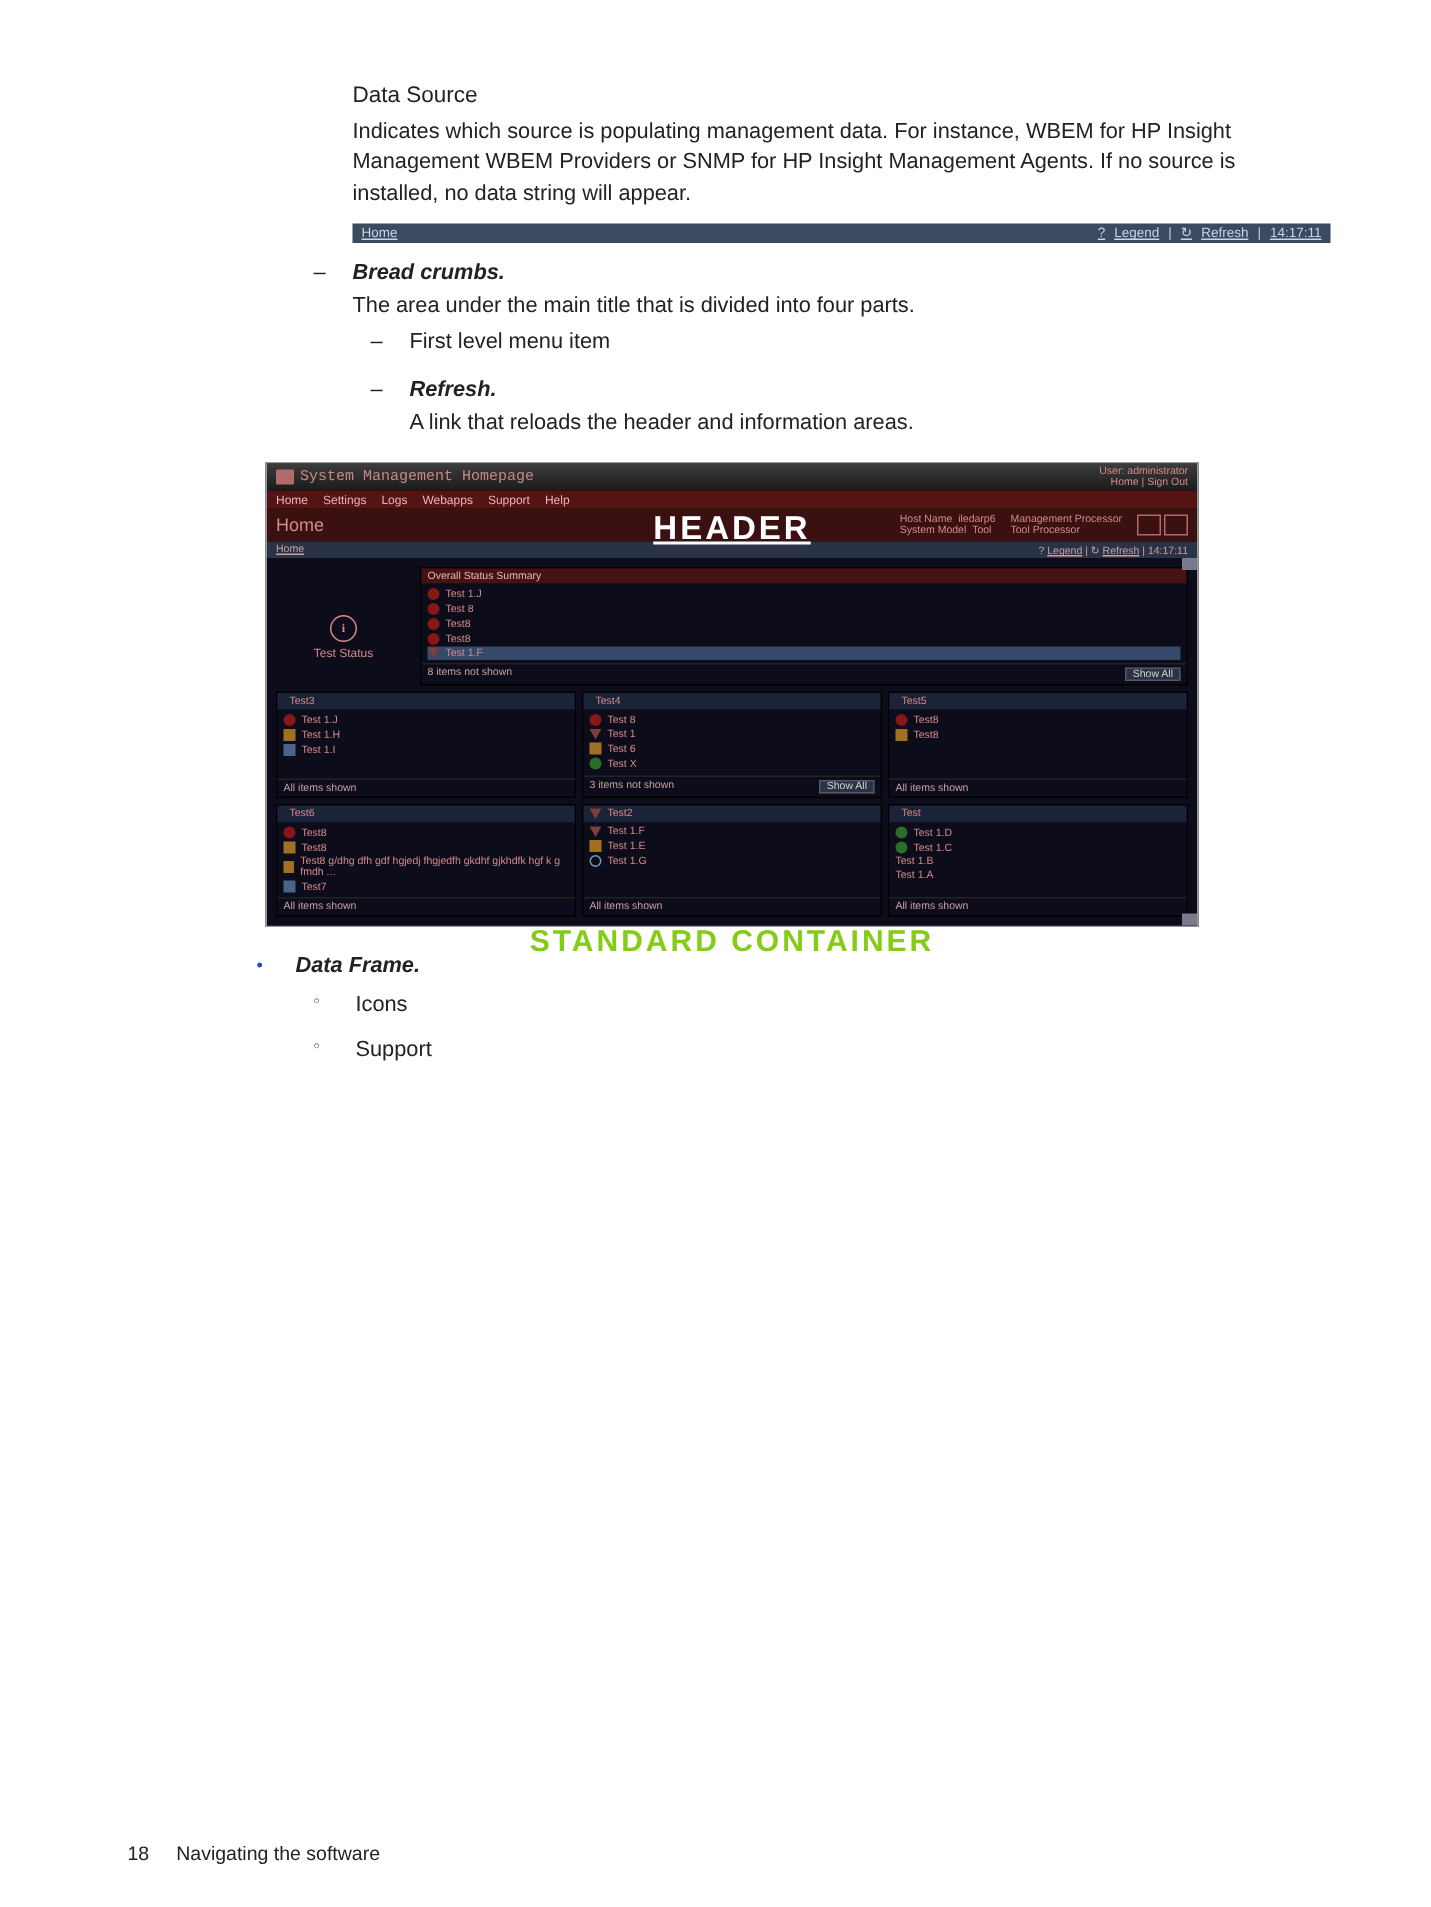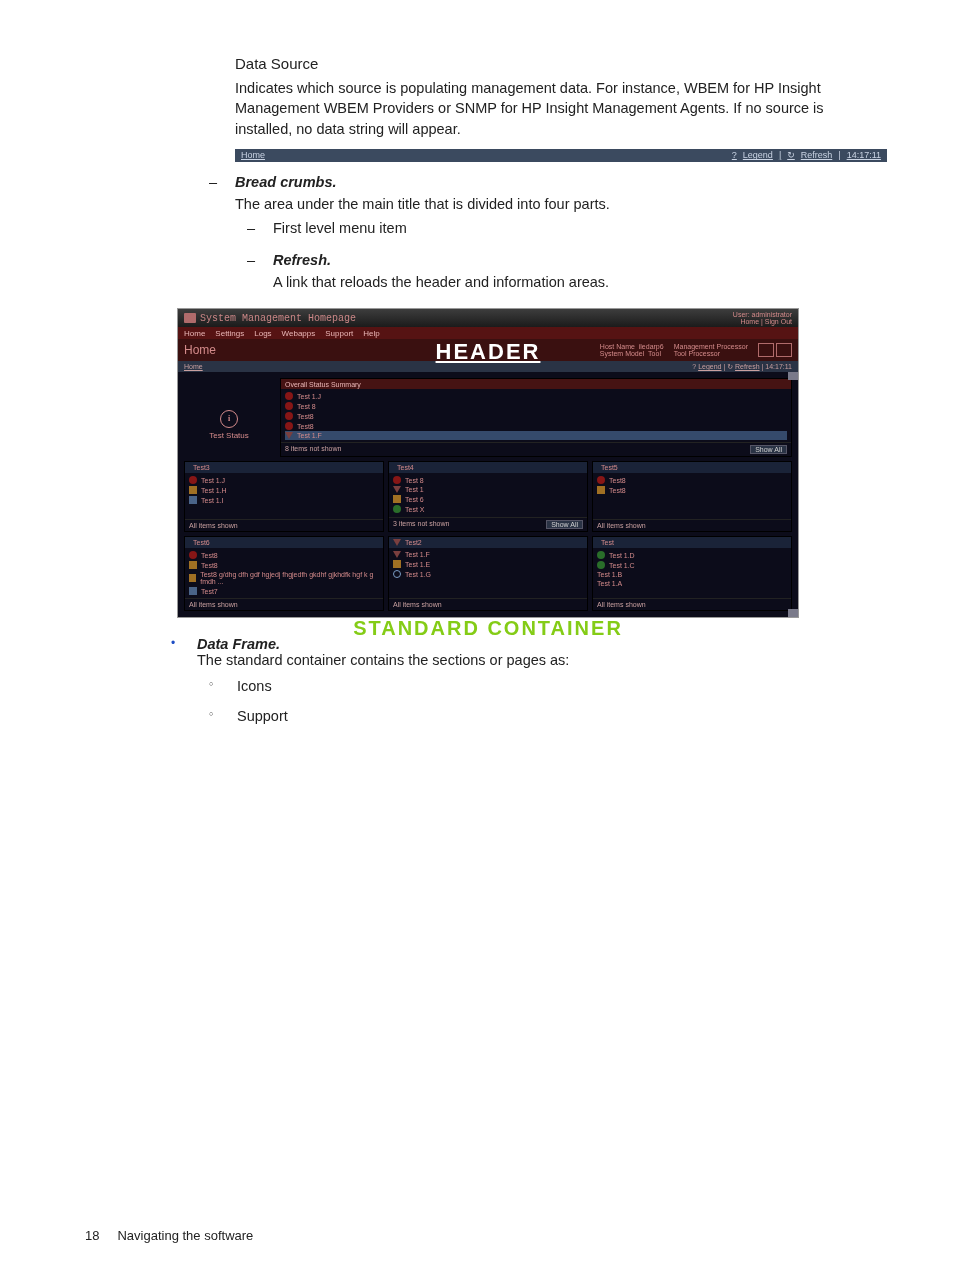--- a/index.html
+++ b/index.html
@@ -495,7 +495,6 @@
     <ul class="disc-list">
       <li>
         <span class="bold">Data Frame.</span>
-        <div class="sub">The standard container contains the sections or pages as:</div>
         <ul class="circ-list">
           <li>Icons</li>
           <li>Support</li>

